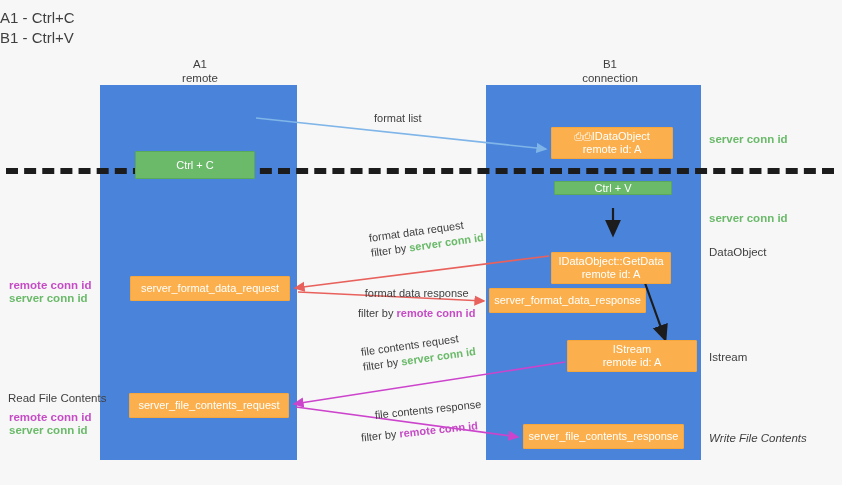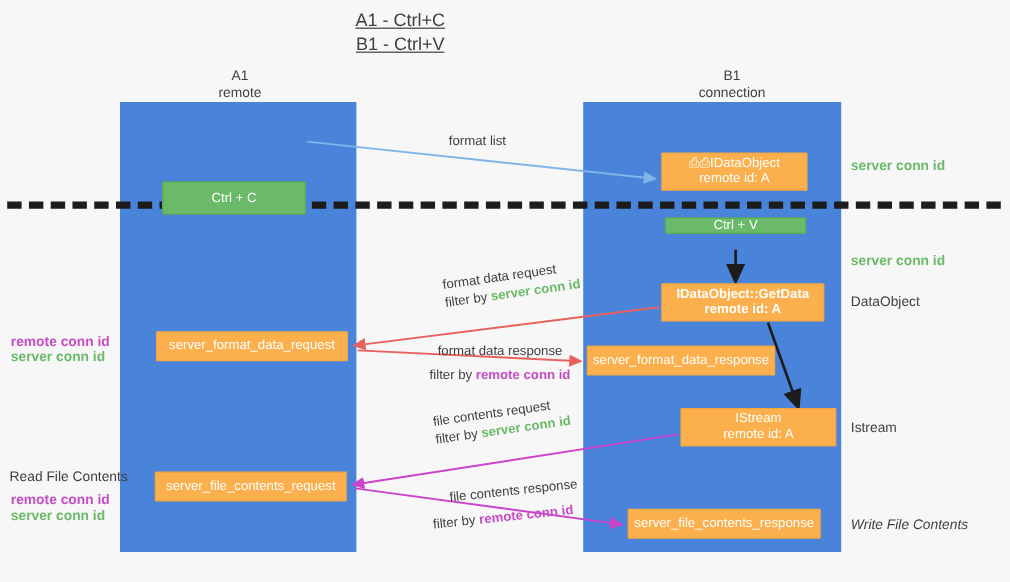--- a/index.html
+++ b/index.html
@@ -16,7 +16,7 @@
   
   .title{
     position:absolute;left:0;top:8px;width:667px;
-    text-align:center;font-size:15px;line-height:20px;color:#3f3f3f;text-decoration:underline;
+    font-size:15px;line-height:20px;color:#3f3f3f;
   }
 
   

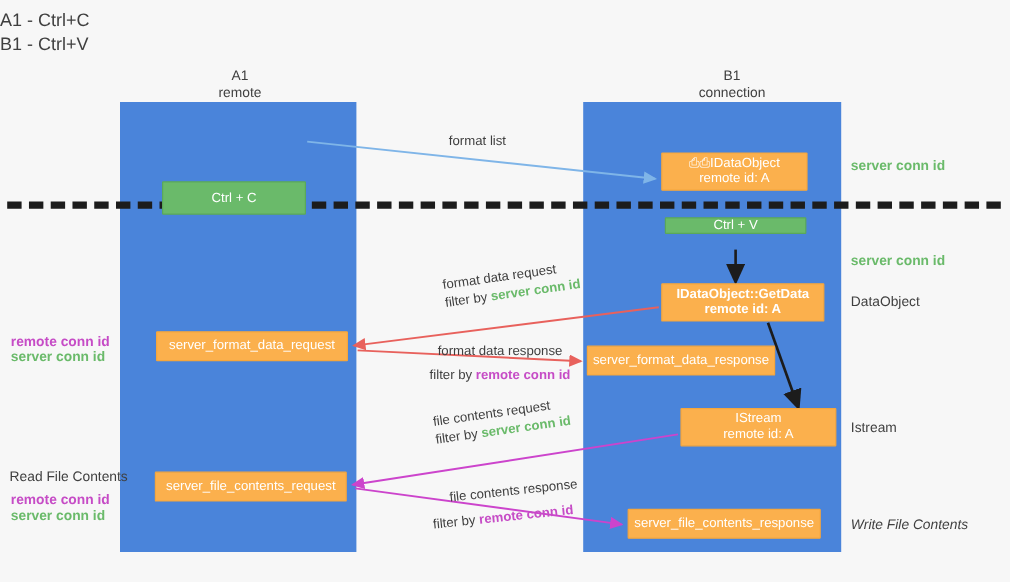--- a/index.html
+++ b/index.html
@@ -44,7 +44,7 @@
   .b-ctrlc   {left:135px;top:103px;width:120px;height:28px;margin-top:48px;}
   .b-idata   {left:551px;top:127px;width:122px;height:32px;}
   .b-ctrlv   {left:554px;top:181px;width:118px;height:14px;}
-  .b-getdata {left:551px;top:236px;width:136px;height:32px;font-weight:bold;}
+  .b-getdata {left:551px;top:252px;width:120px;height:32px;}
   .b-sfdreq  {left:130px;top:276px;width:160px;height:25px;text-align:right;}
   .b-sfdres  {left:489px;top:288px;width:157px;height:25px;}
   .b-istream {left:567px;top:340px;width:130px;height:32px;}

